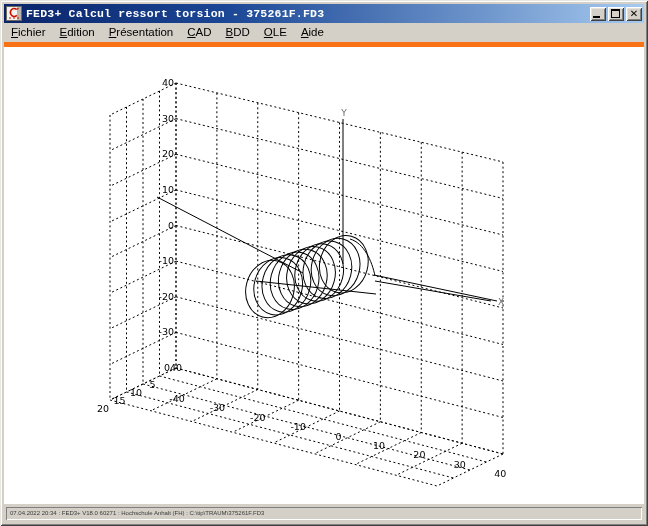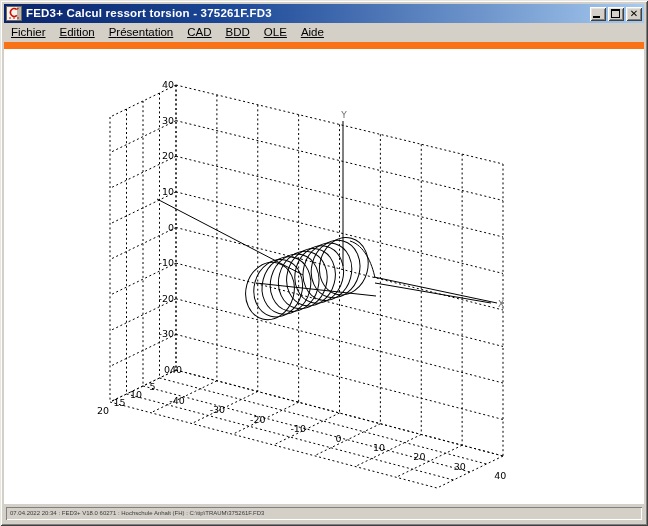--- a/index.html
+++ b/index.html
@@ -16,7 +16,7 @@
             margin-right:4px;flex:0 0 auto;display:flex;align-items:center;justify-content:center;
             box-shadow:inset -4px 0 0 #b9b5ab;}
   .title-text{color:#fff;font-weight:bold;font-size:11.5px;letter-spacing:.2px;
-              white-space:nowrap;overflow:hidden;flex:1 1 auto;padding-bottom:1px;}
+              white-space:nowrap;overflow:hidden;flex:1 1 auto;padding-bottom:1px;font-family:Liberation Mono, monospace;}
   .winbtns{display:flex;gap:2px;flex:0 0 auto;margin-left:4px;}
   .winbtn{width:16px;height:14px;background:#d4d0c8;position:relative;cursor:default;
           box-shadow:inset 1px 1px 0 #fff, inset -1px -1px 0 #404040,

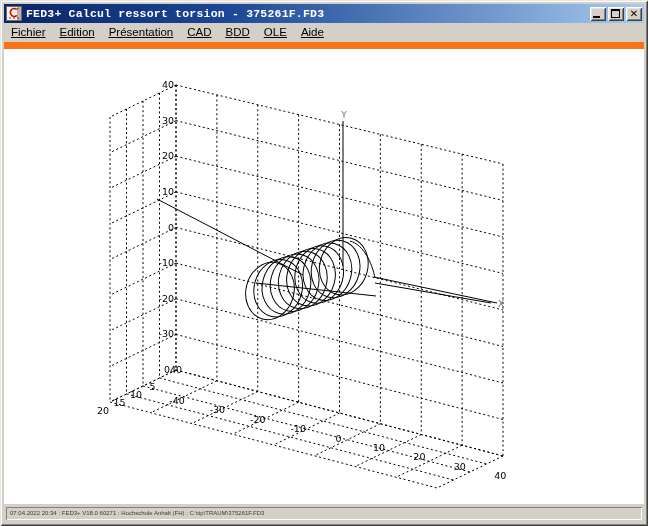--- a/index.html
+++ b/index.html
@@ -29,7 +29,7 @@
   
   .menubar{position:absolute;left:4px;top:23px;right:4px;height:19px;background:#d4d0c8;
            display:flex;align-items:center;font-size:11.5px;color:#000;}
-  .menu-item{padding:2px 7px 3px 7px;white-space:nowrap;cursor:default;text-decoration:underline;}
+  .menu-item{padding:2px 7px 3px 7px;white-space:nowrap;cursor:default;}
   .menu-item u{text-decoration:underline;}
   
   .client{position:absolute;left:4px;top:42px;right:4px;bottom:22px;background:#fff;

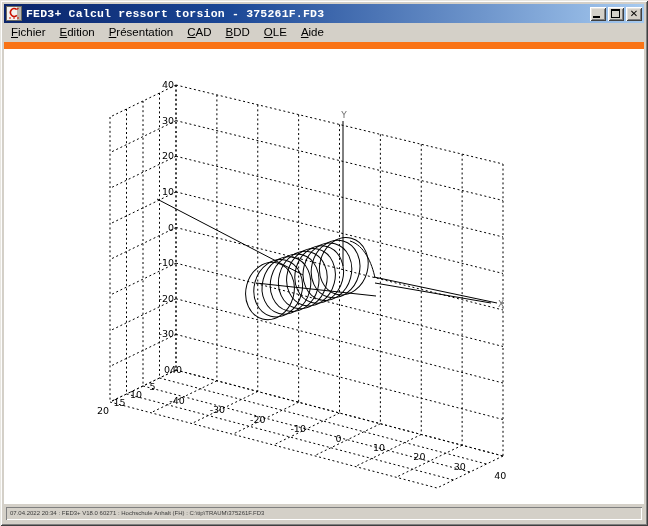--- a/index.html
+++ b/index.html
@@ -33,7 +33,7 @@
   .menu-item u{text-decoration:underline;}
   
   .client{position:absolute;left:4px;top:42px;right:4px;bottom:22px;background:#fff;
-          border-top:7px solid #f97316;}
+          border-top:5px solid #f97316;}
   svg.plot{position:absolute;left:0;top:0;}
   
   .statusbar{position:absolute;left:4px;bottom:4px;right:4px;height:18px;background:#d4d0c8;

